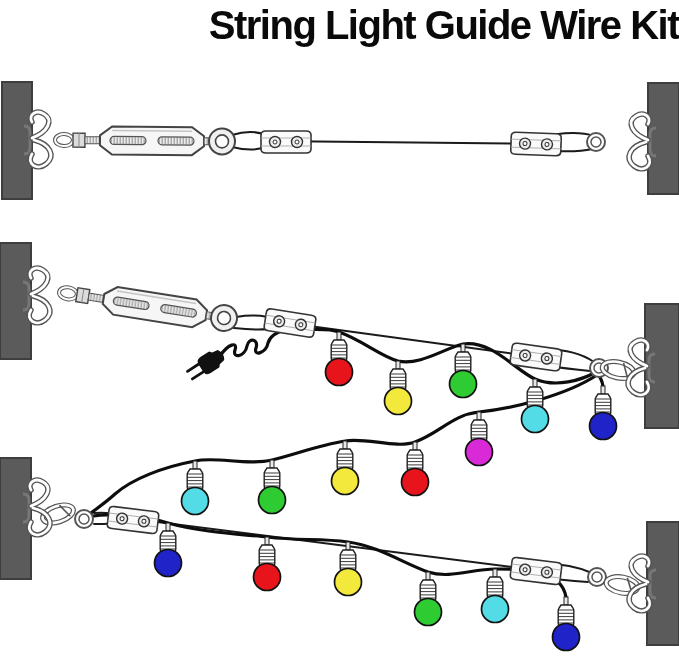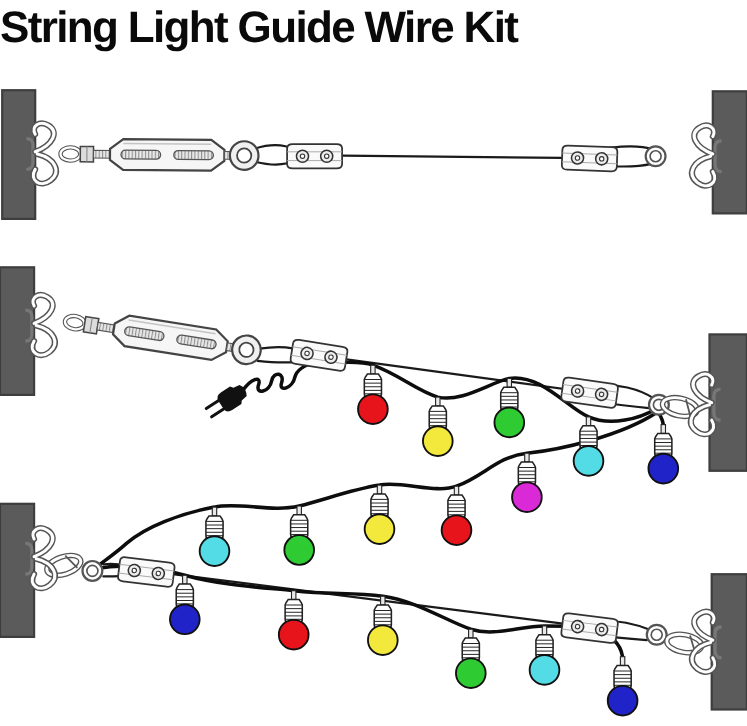--- a/index.html
+++ b/index.html
@@ -13,7 +13,7 @@
   .title{
     position:absolute;
     top:0;left:0;right:0;
-    text-align:left;
+    text-align:right;
     font-size:40px;
     font-weight:700;
     letter-spacing:-1.5px;

